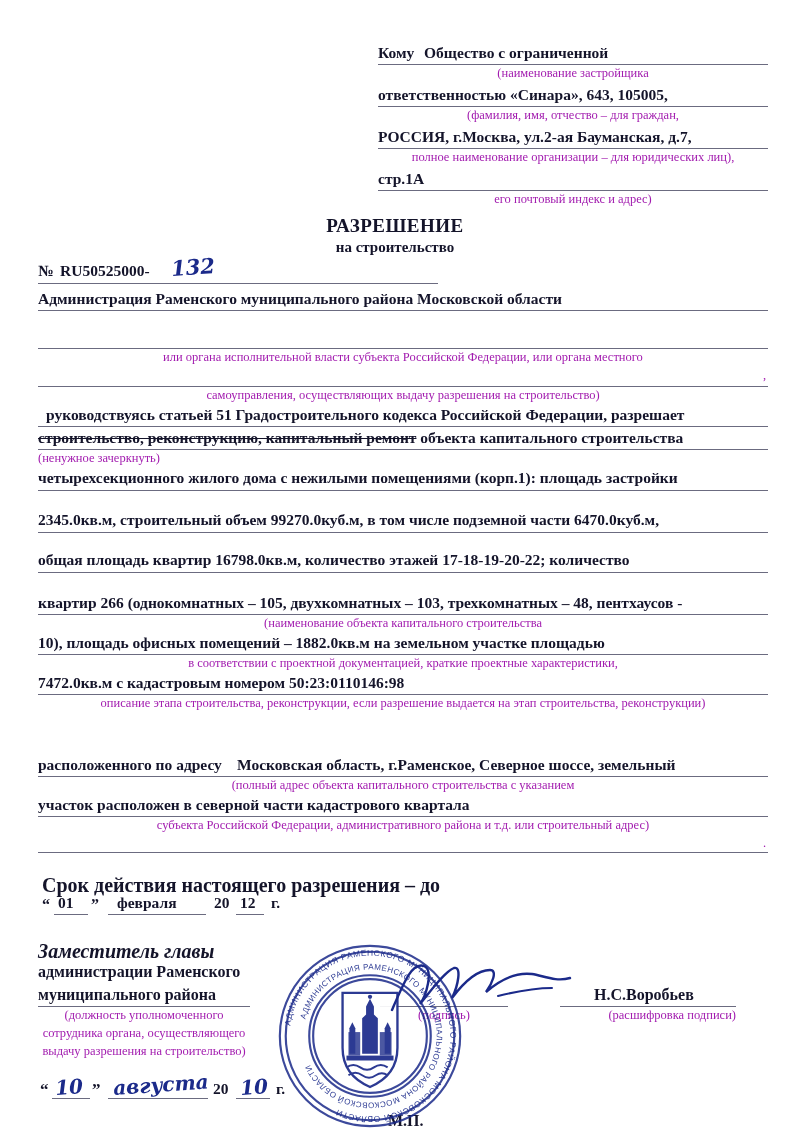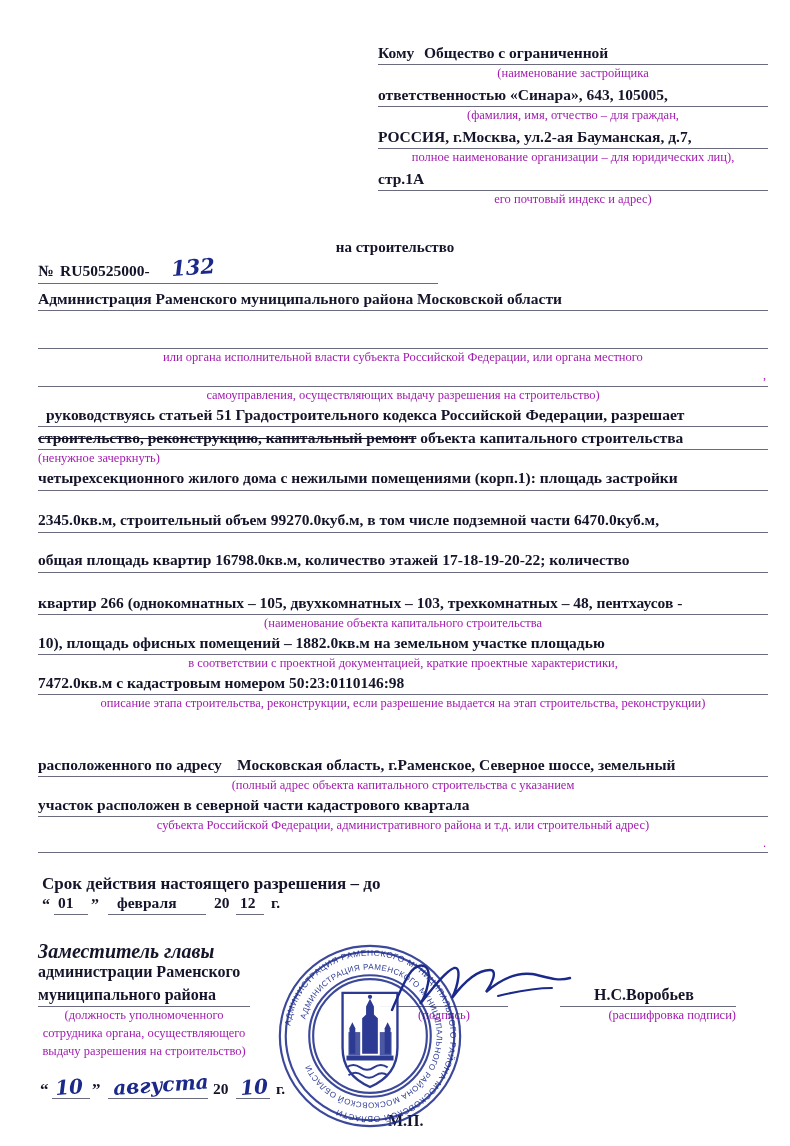--- a/index.html
+++ b/index.html
@@ -93,6 +93,7 @@
   <div class="line" style="left:378px; top:190px; width:390px;"></div>
   <div class="txt cap center" style="left:378px; top:192px; width:390px;">его почтовый индекс и адрес)</div>
 
+  <div class="txt b center" style="left:195px; top:215px; width:400px; font-size:19px; letter-spacing:0.5px;">РАЗРЕШЕНИЕ</div>
   <div class="txt b center" style="left:195px; top:239px; width:400px; font-size:15px;">на строительство</div>
 
   <div class="txt b body-txt" style="left:38px; top:262px;">№</div>

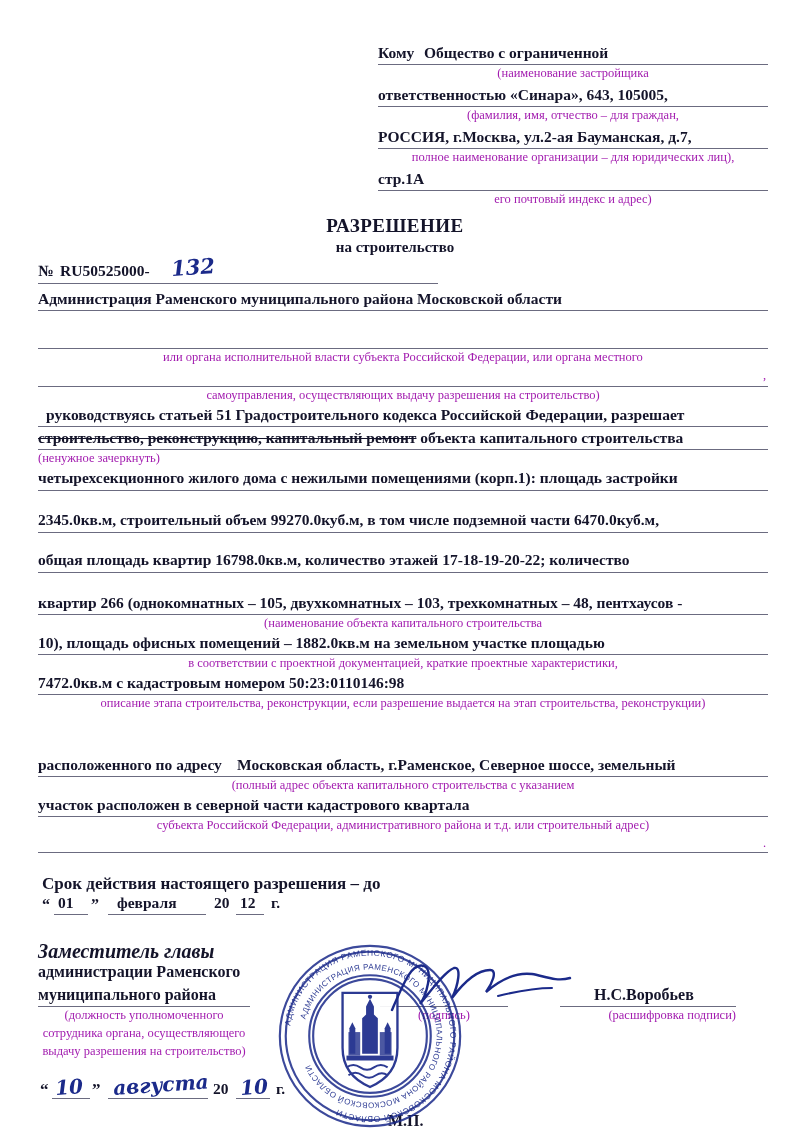--- a/index.html
+++ b/index.html
@@ -151,7 +151,7 @@
   <div class="line" style="left:38px; top:852px; width:730px;"></div>
   <div class="txt cap" style="left:763px; top:836px;">.</div>
 
-  <div class="txt b body-txt" style="left:42px; top:874px; font-size:17px;">Срок действия настоящего разрешения – до</div>
+  <div class="txt b body-txt" style="left:42px; top:874px; font-size:20px;">Срок действия настоящего разрешения – до</div>
   <div class="txt b body-txt" style="left:42px; top:896px; font-size:16px;">“</div>
   <div class="txt b body-txt" style="left:58px; top:894px;">01</div>
   <div class="line" style="left:54px; top:914px; width:34px;"></div>

